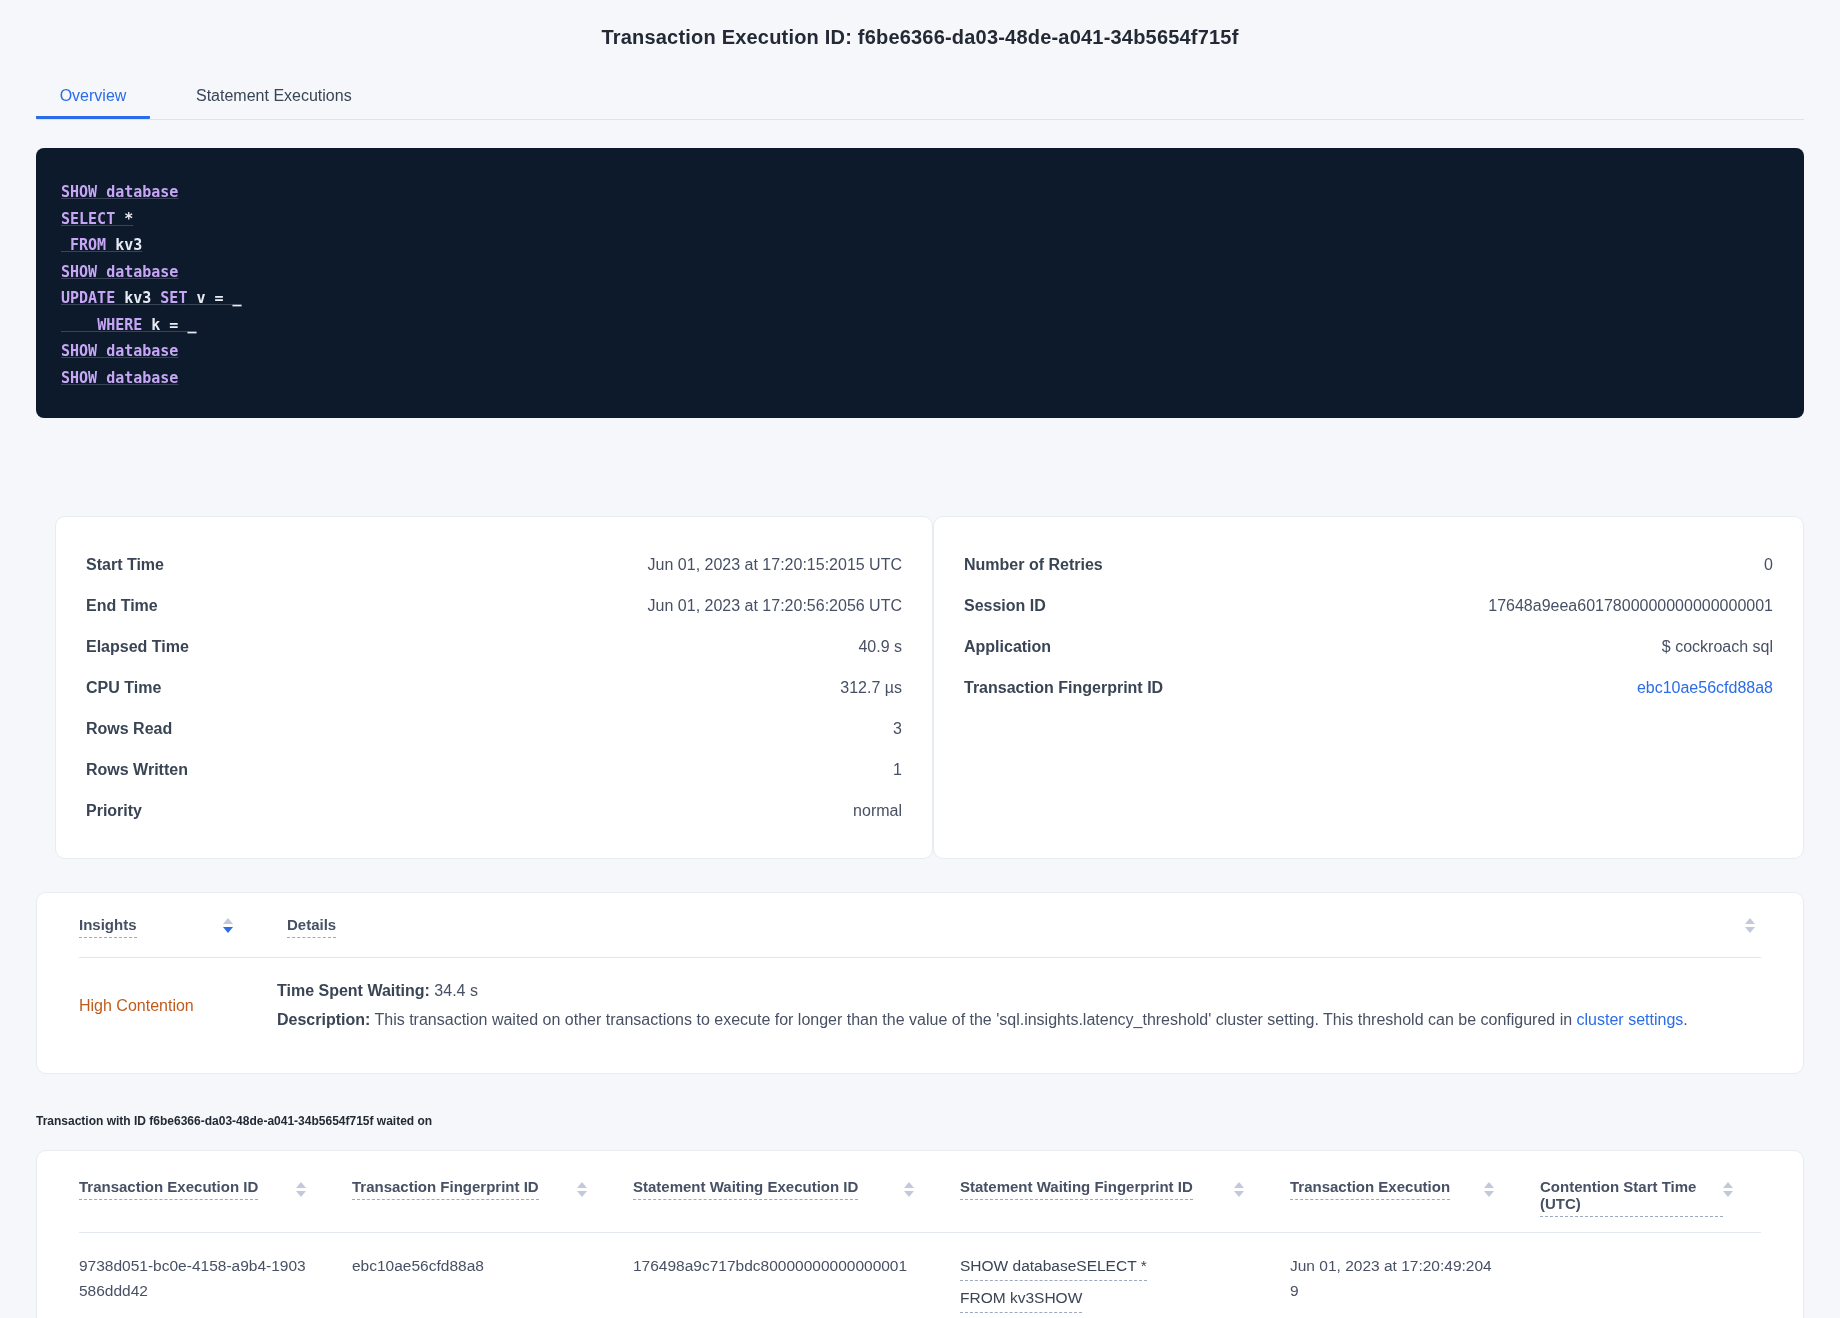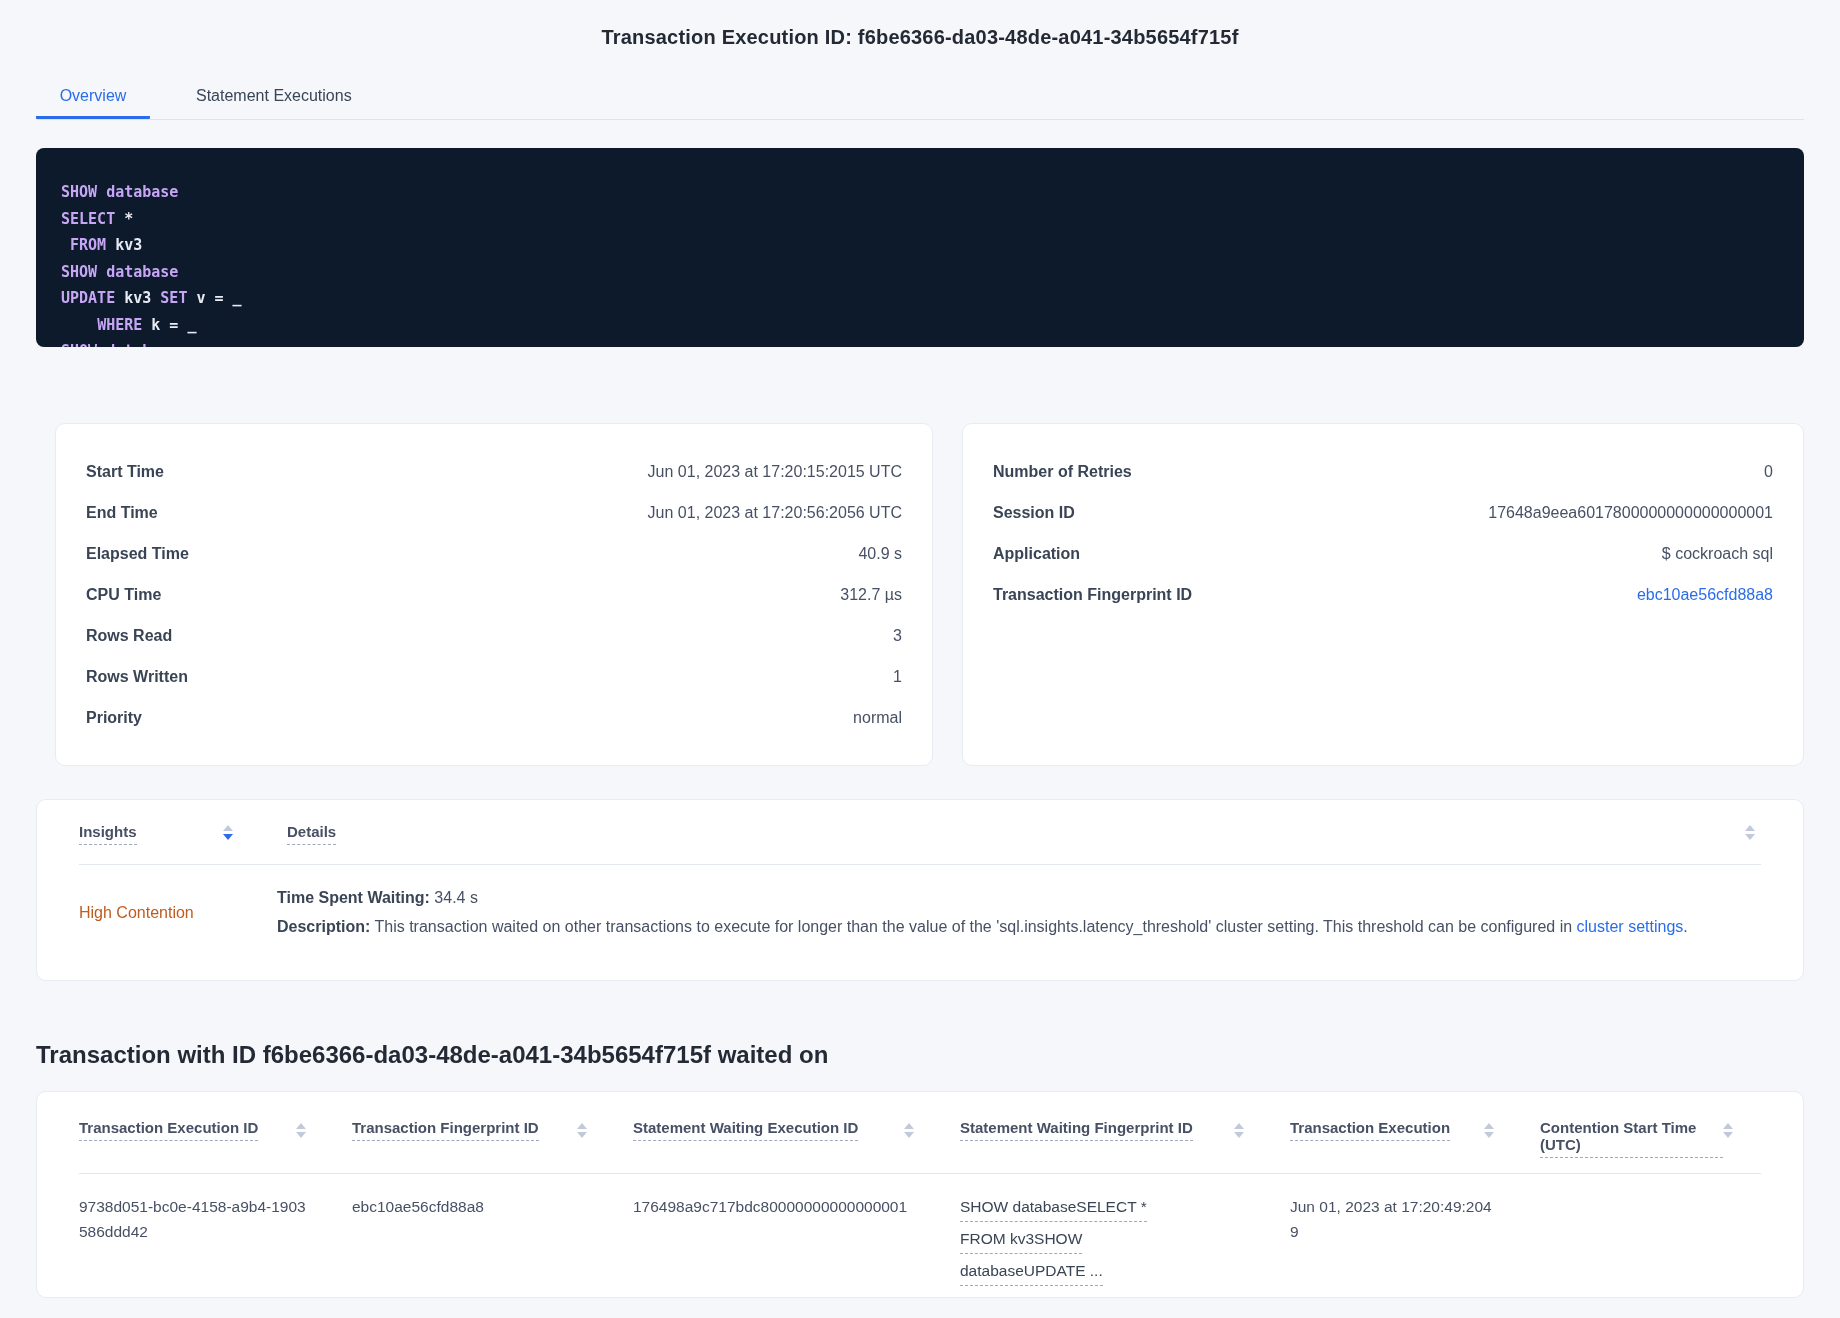--- a/index.html
+++ b/index.html
@@ -56,7 +56,7 @@
   
   .sql-box{
     margin-top:28px;
-    height:199px;
+    height:270px;
     background:var(--code-bg);
     border-radius:8px;
     padding:31px 26px 0 25px;
@@ -64,6 +64,7 @@
     font-size:15px;line-height:26.5px;
     white-space:pre;
     overflow:hidden;
+    text-decoration:underline;
   }
   .sql-box .tok-kw{color:var(--kw);font-weight:700;}
   .sql-box .tok-pl{color:var(--code-plain);font-weight:700;}

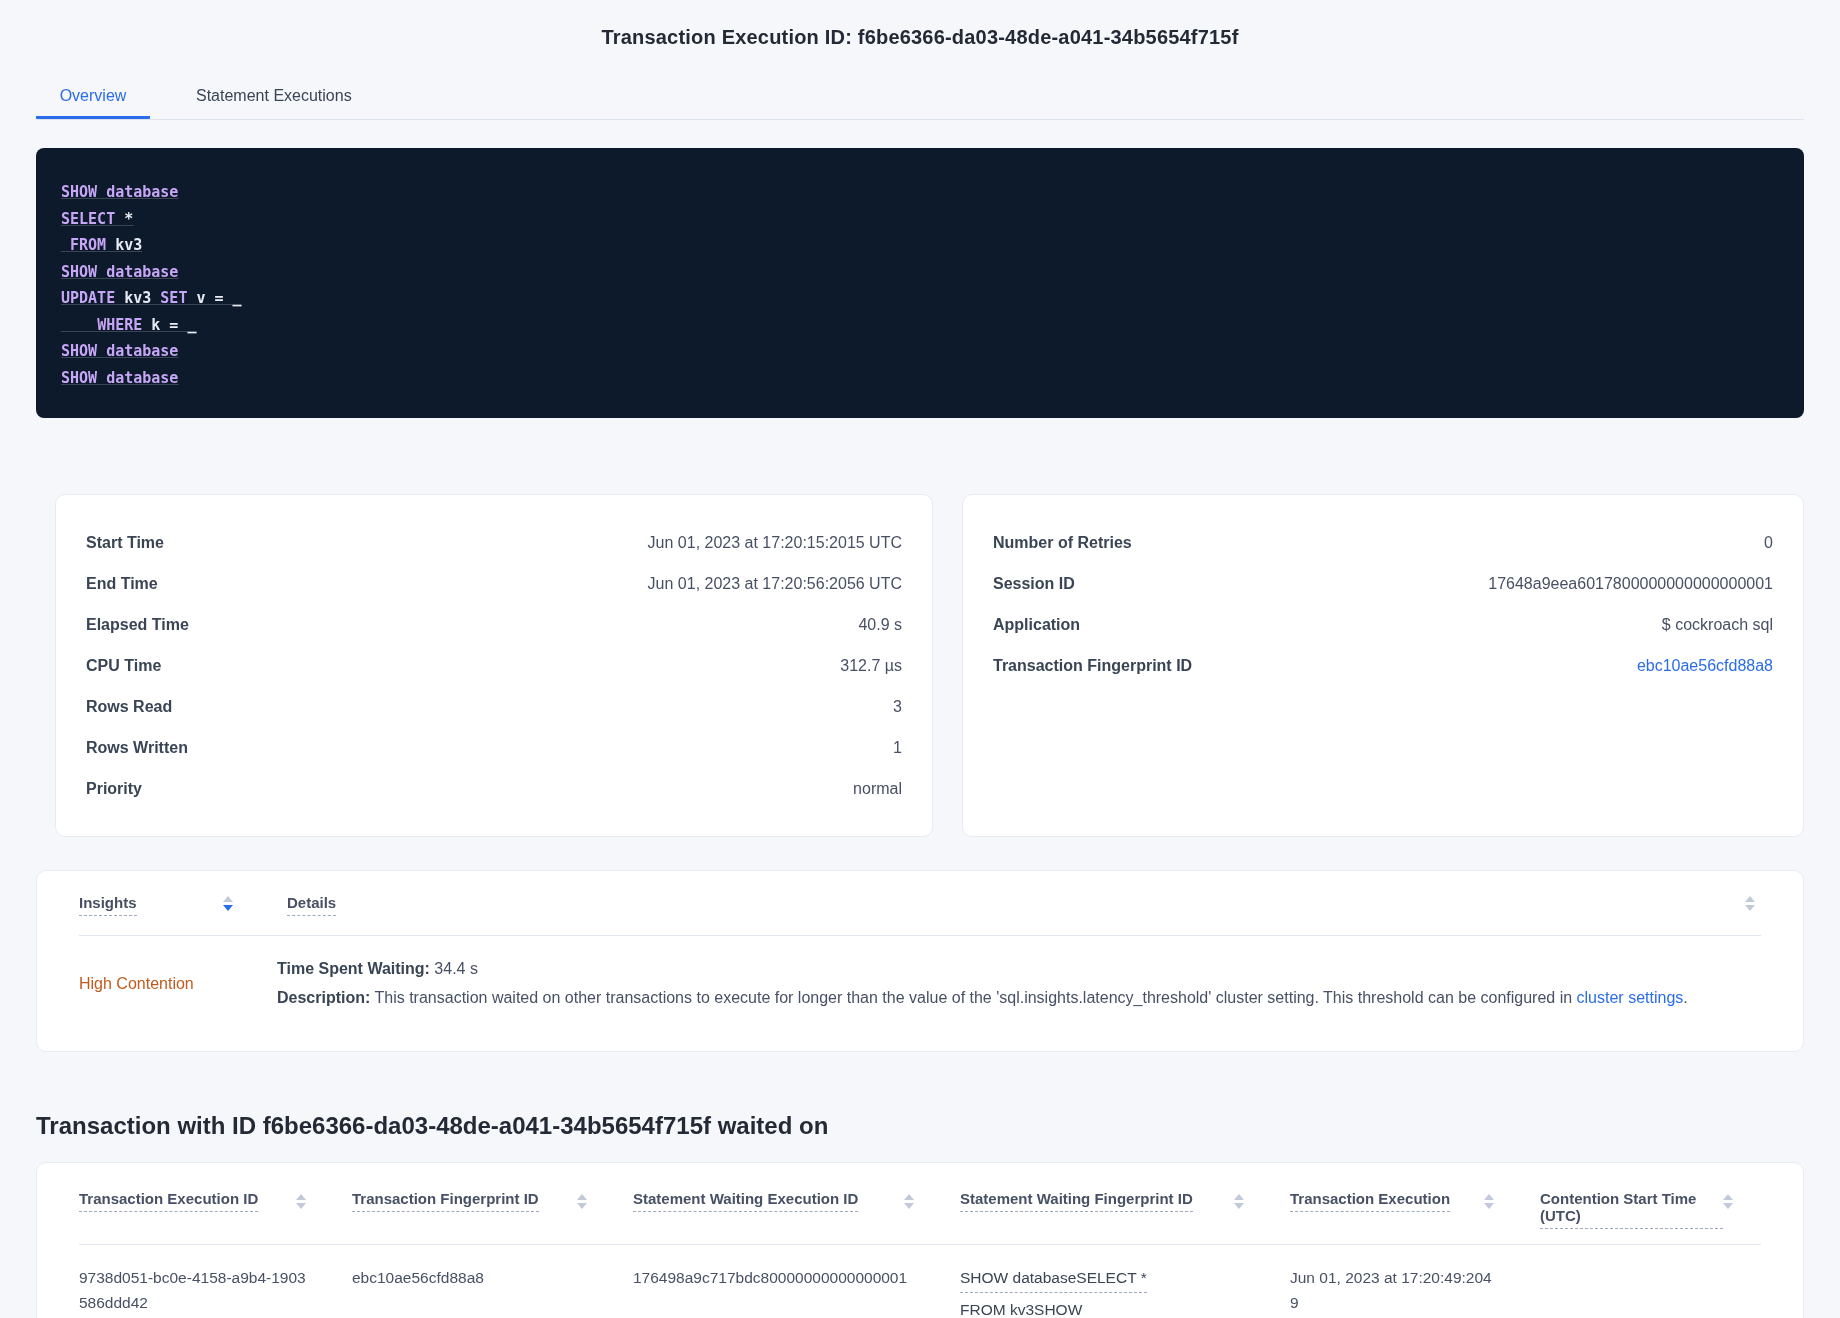--- a/index.html
+++ b/index.html
@@ -70,7 +70,7 @@
   .sql-box .tok-pl{color:var(--code-plain);font-weight:700;}
 
   
-  .cards-row{margin-top:76px;display:flex;gap:29px;padding-left:19px;}
+  .cards-row{margin-top:98px;display:flex;padding-left:19px;}
   .card{
     background:#fff;border:1px solid var(--card-border);
     border-radius:10px;

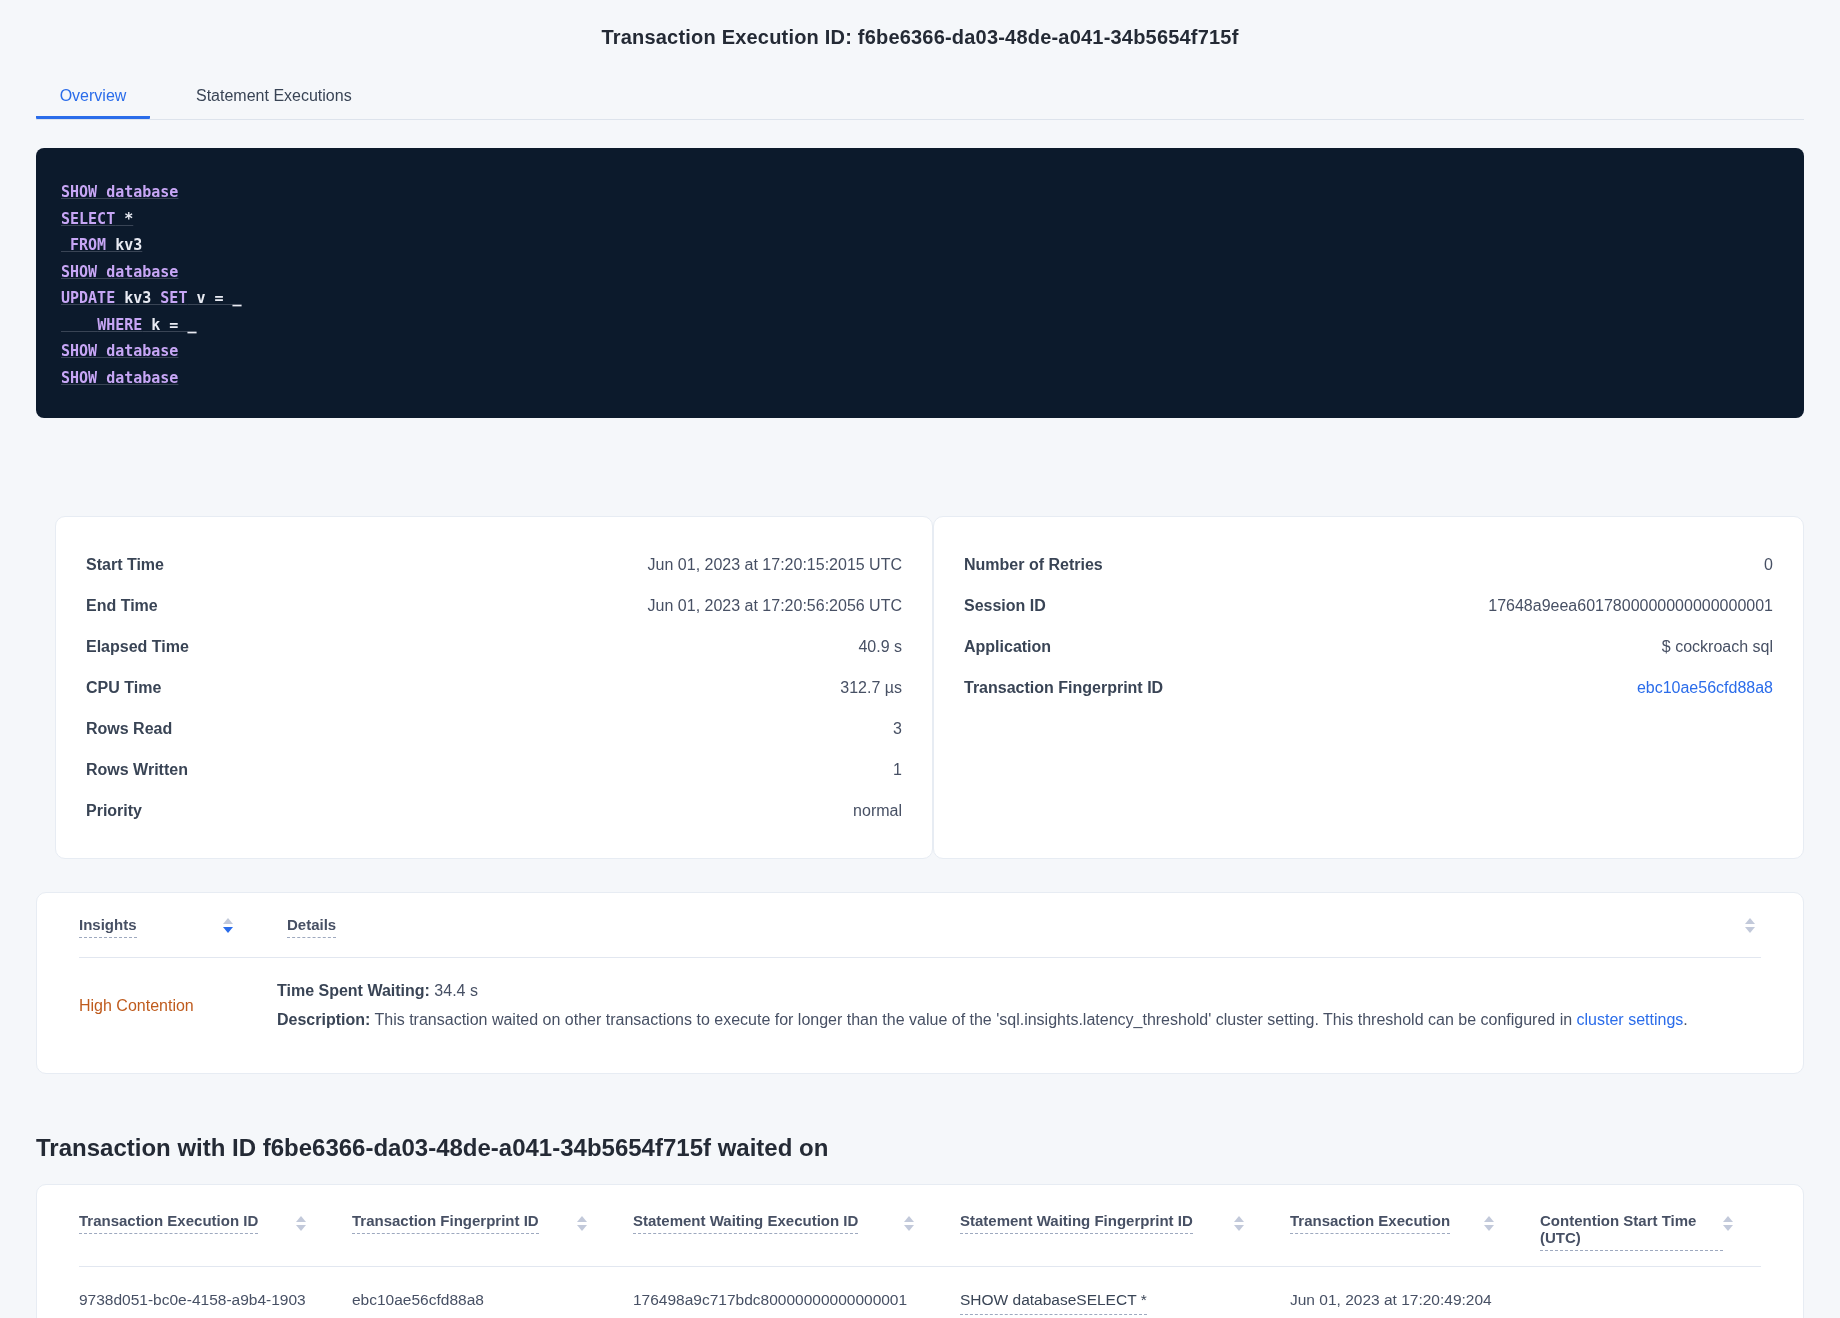--- a/index.html
+++ b/index.html
@@ -114,8 +114,8 @@
 
   
   .waited-heading{
-    margin-top:60px;
-    font-size:24px;font-weight:700;color:var(--heading);
+    margin-top:40px;
+    font-size:12px;font-weight:700;color:var(--heading);
   }
   .waited-card{margin-top:22px;padding:0 42px;height:207px;overflow:hidden;}
   .w-grid{display:grid;grid-template-columns:273px 281px 327px 330px 250px 1fr;}

